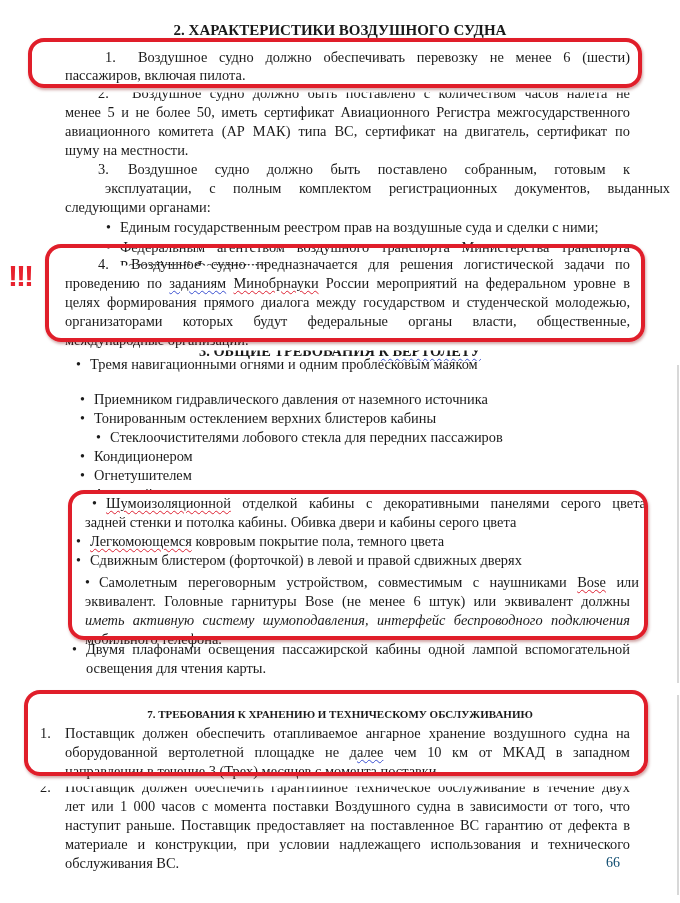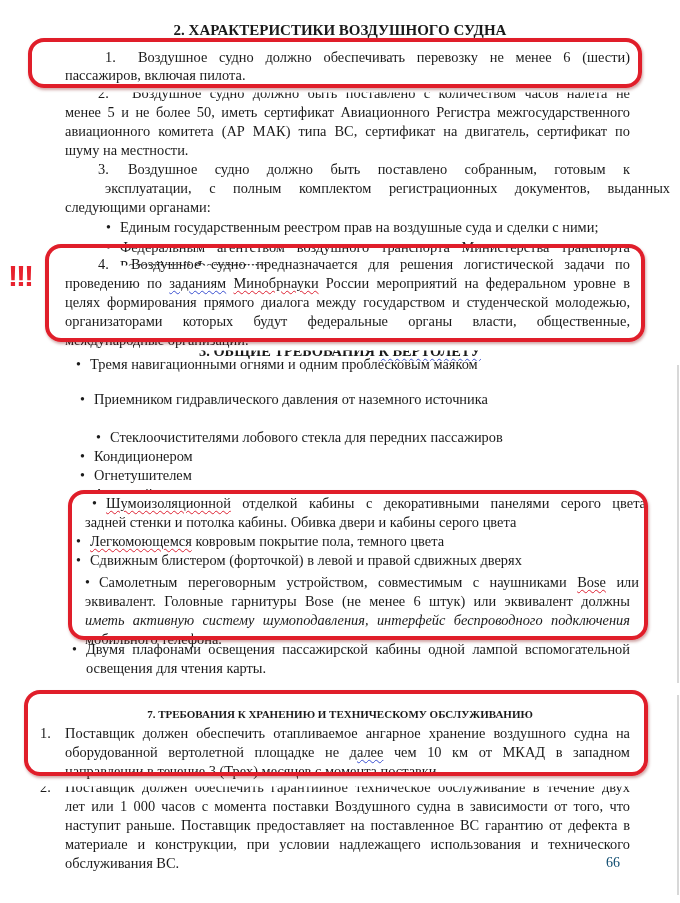--- a/index.html
+++ b/index.html
@@ -74,6 +74,7 @@
 
   <div class="ln bullet" style="left:90px;top:355px;">Тремя навигационными огнями и одним проблесковым маяком</div>
   <div class="ln bullet" style="left:94px;top:390px;">Приемником гидравлического давления от наземного источника</div>
+  <div class="ln bullet" style="left:94px;top:409px;">Тонированным остеклением верхних блистеров кабины</div>
   <div class="ln bullet" style="left:94px;top:428px;margin-left:16px;">Стеклоочистителями лобового стекла для передних пассажиров</div>
   <div class="ln bullet" style="left:94px;top:447px;">Кондиционером</div>
   <div class="ln bullet" style="left:94px;top:466px;">Огнетушителем</div>

